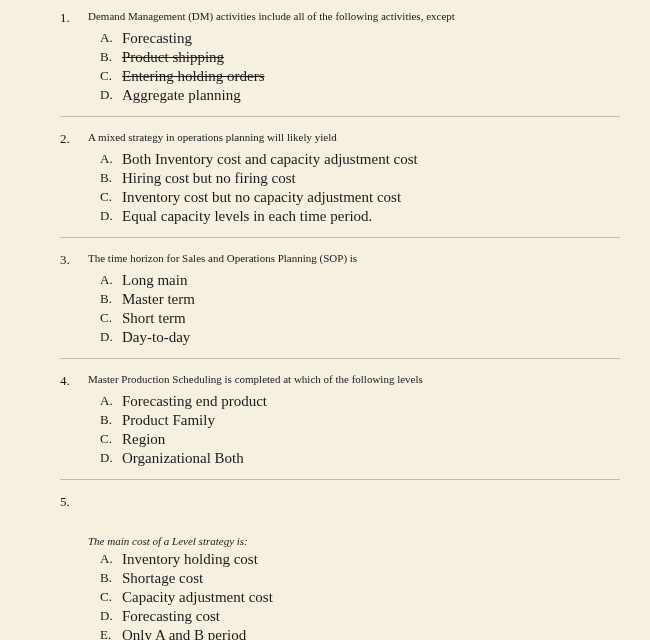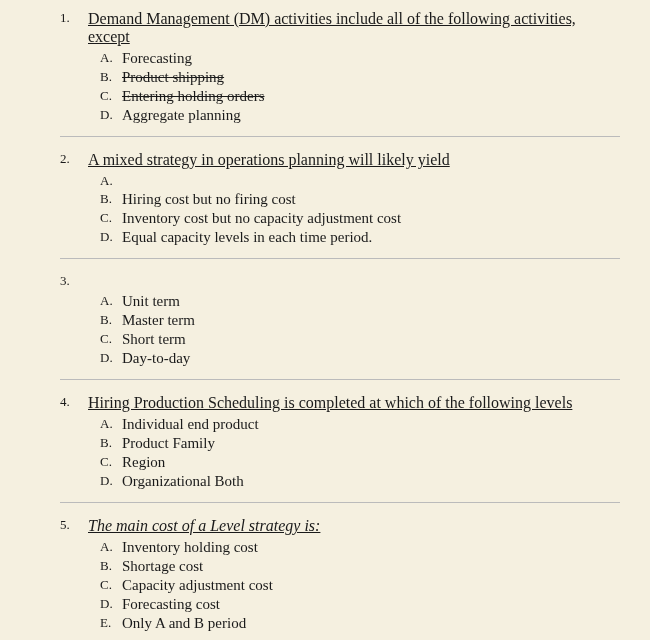--- a/index.html
+++ b/index.html
@@ -44,8 +44,7 @@
     }
 
     .question-text {
-      font-size: 16px;
-      text-decoration: underline;
+      font-size: 11px;
     }
 
     .answers {

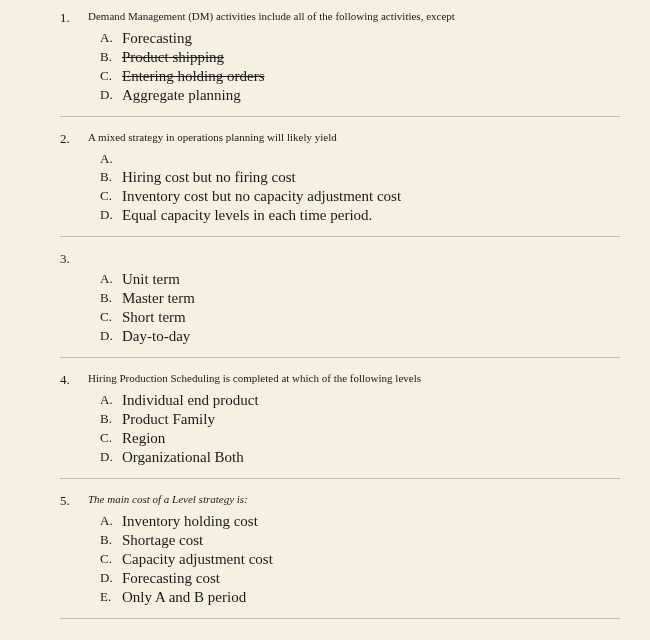--- a/index.html
+++ b/index.html
@@ -114,6 +114,7 @@
       <div class="answers">
         <div class="answer-item">
           <span class="answer-letter">A.</span>
+          <span class="answer-text">Both Inventory cost and capacity adjustment cost</span>
         </div>
         <div class="answer-item">
           <span class="answer-letter">B.</span>

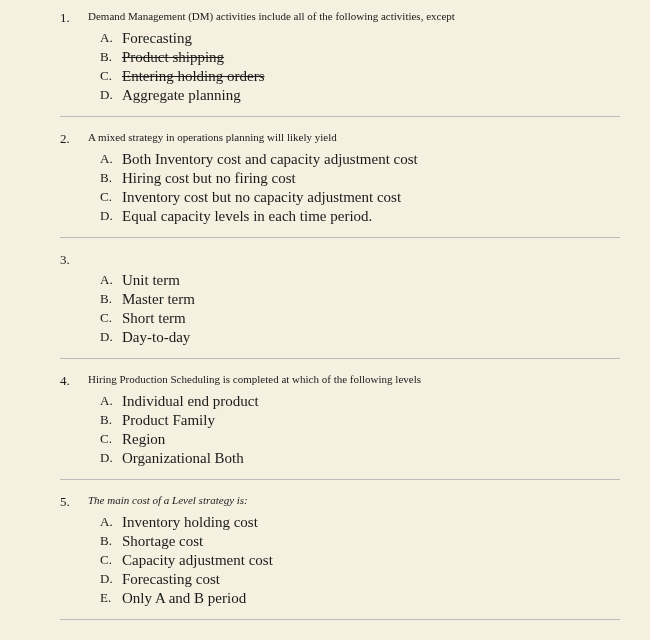--- a/index.html
+++ b/index.html
@@ -133,6 +133,7 @@
     <div class="question-block">
       <div class="question-line">
         <span class="question-number">3.</span>
+        <span class="question-text">The time horizon for Sales and Operations Planning (SOP) is</span>
       </div>
       <div class="answers">
         <div class="answer-item">

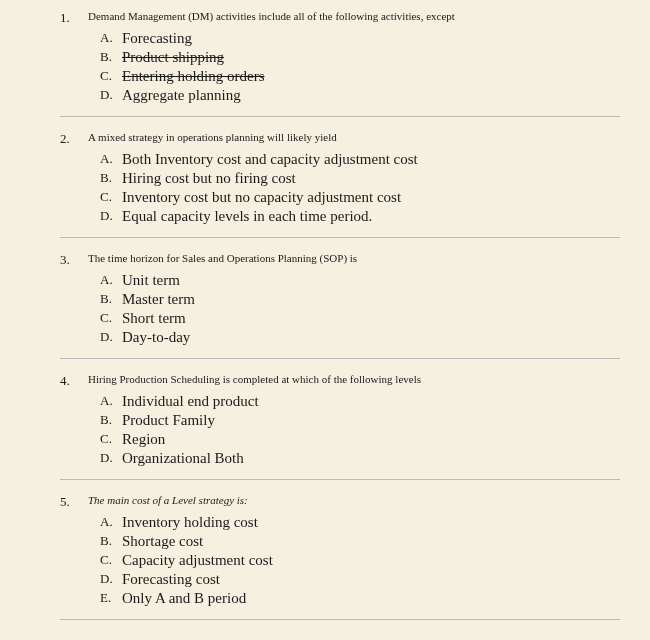--- a/index.html
+++ b/index.html
@@ -138,7 +138,7 @@
       <div class="answers">
         <div class="answer-item">
           <span class="answer-letter">A.</span>
-          <span class="answer-text">Unit term</span>
+          <span class="answer-text">Long main</span>
         </div>
         <div class="answer-item">
           <span class="answer-letter">B.</span>

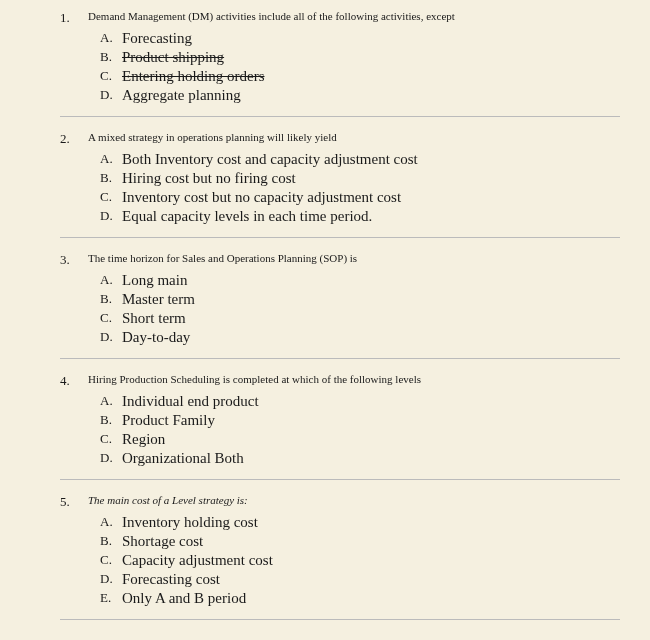--- a/index.html
+++ b/index.html
@@ -157,7 +157,7 @@
     <div class="question-block">
       <div class="question-line">
         <span class="question-number">4.</span>
-        <span class="question-text">Hiring Production Scheduling is completed at which of the following levels</span>
+        <span class="question-text">Master Production Scheduling is completed at which of the following levels</span>
       </div>
       <div class="answers">
         <div class="answer-item">

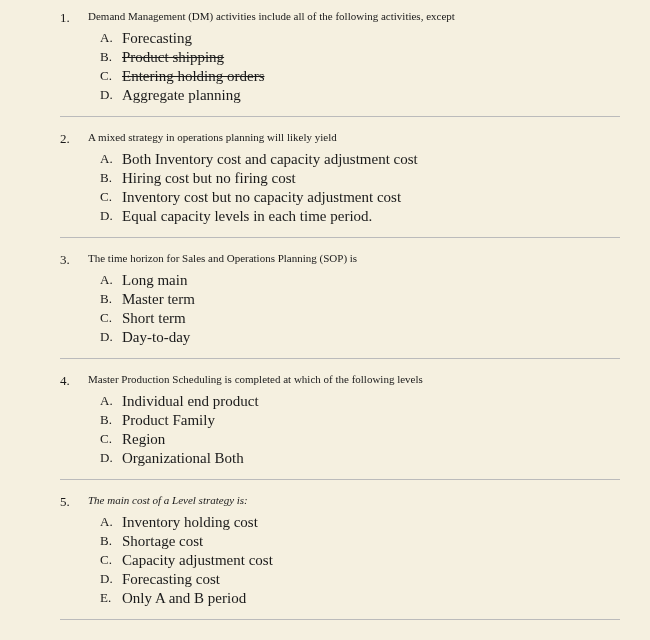--- a/index.html
+++ b/index.html
@@ -162,7 +162,7 @@
       <div class="answers">
         <div class="answer-item">
           <span class="answer-letter">A.</span>
-          <span class="answer-text">Individual end product</span>
+          <span class="answer-text">Forecasting end product</span>
         </div>
         <div class="answer-item">
           <span class="answer-letter">B.</span>

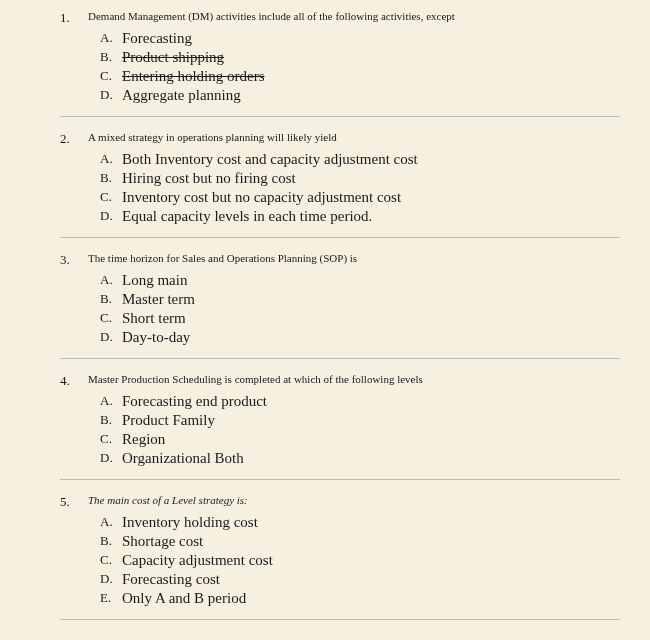--- a/index.html
+++ b/index.html
@@ -75,6 +75,7 @@
 
     .italic-question {
       font-style: italic;
+      margin-top: 41px;
     }
   </style>
 </head>

